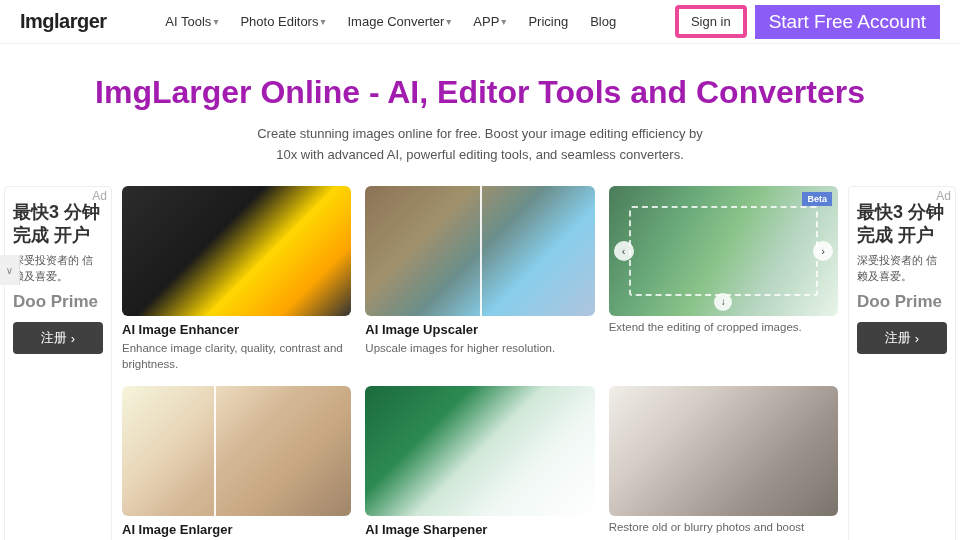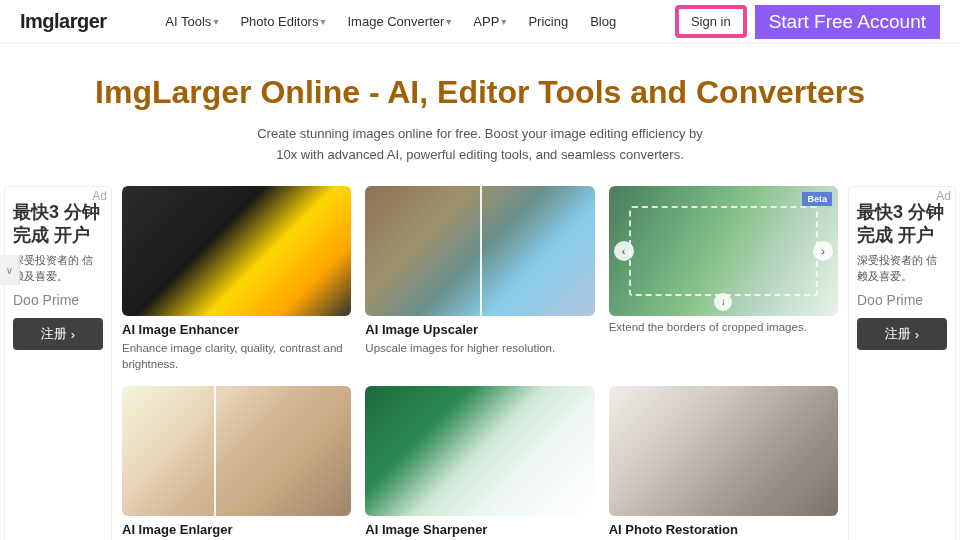--- a/index.html
+++ b/index.html
@@ -32,7 +32,7 @@
 
     
     .hero { text-align: center; padding: 28px 20px 16px; }
-    .hero h1 { font-size: 32px; font-weight: 700; color: #a16207; line-height: 1.25; margin-bottom: 12px; }
+    .hero h1 { font-size: 32px; font-weight: 700; color: #a21caf; line-height: 1.25; margin-bottom: 12px; }
     .hero p { font-size: 13px; color: #555; max-width: 460px; margin: 0 auto; line-height: 1.6; }
 
     

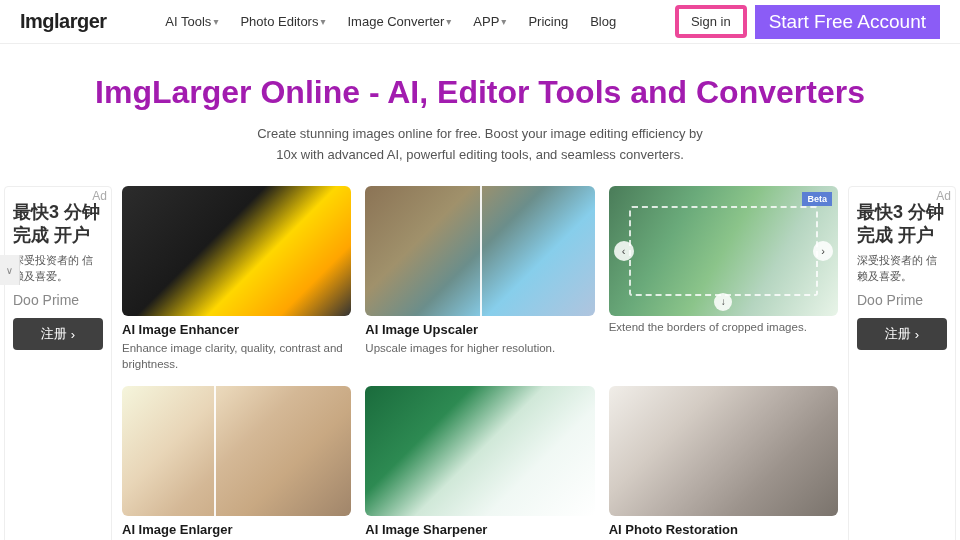--- a/index.html
+++ b/index.html
@@ -47,7 +47,7 @@
     .ad-label { font-size: 12px; color: #aaa; position: absolute; top: 2px; right: 4px; }
     .ad-title { font-size: 18px; font-weight: 700; color: #333; line-height: 1.3; margin-bottom: 6px; margin-top: 4px; }
     .ad-sub { font-size: 11px; color: #555; line-height: 1.4; margin-bottom: 8px; }
-    .ad-brand { font-size: 14px; color: #888; margin-bottom: 10px; }
+    .ad-brand { font-size: 17px; color: #888; margin-bottom: 10px; font-weight: bold; }
     .ad-btn {
       background: #404040; color: #fff; border: none; border-radius: 4px;
       padding: 7px 10px; font-size: 13px; cursor: pointer; display: flex;

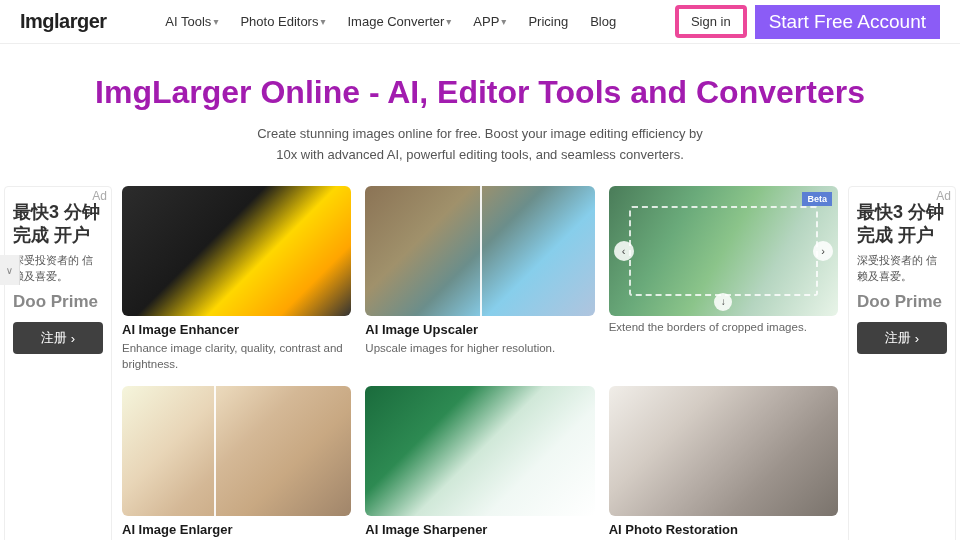--- a/index.html
+++ b/index.html
@@ -203,7 +203,7 @@
             <div style="position:absolute;top:20px;left:20px;right:20px;bottom:20px;border:2px dashed rgba(255,255,255,0.8);border-radius:3px;"></div>
           </div>
         </div>
-        <div class="card-desc">Extend the borders of cropped images.</div>
+        <div class="card-desc">Extend the editing of cropped images.</div>
       </div>
 
       <div class="card">

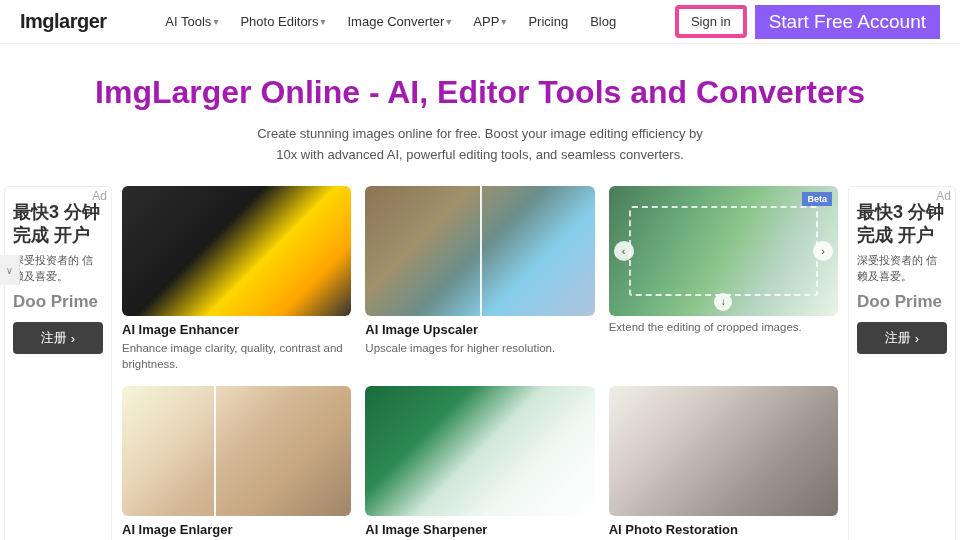--- a/index.html
+++ b/index.html
@@ -230,7 +230,6 @@
           <div class="card-img-placeholder img-elder">
           </div>
         </div>
-        <div class="card-title">AI Photo Restoration</div>
         <div class="card-desc">Restore old or blurry photos and boost</div>
       </div>
 

